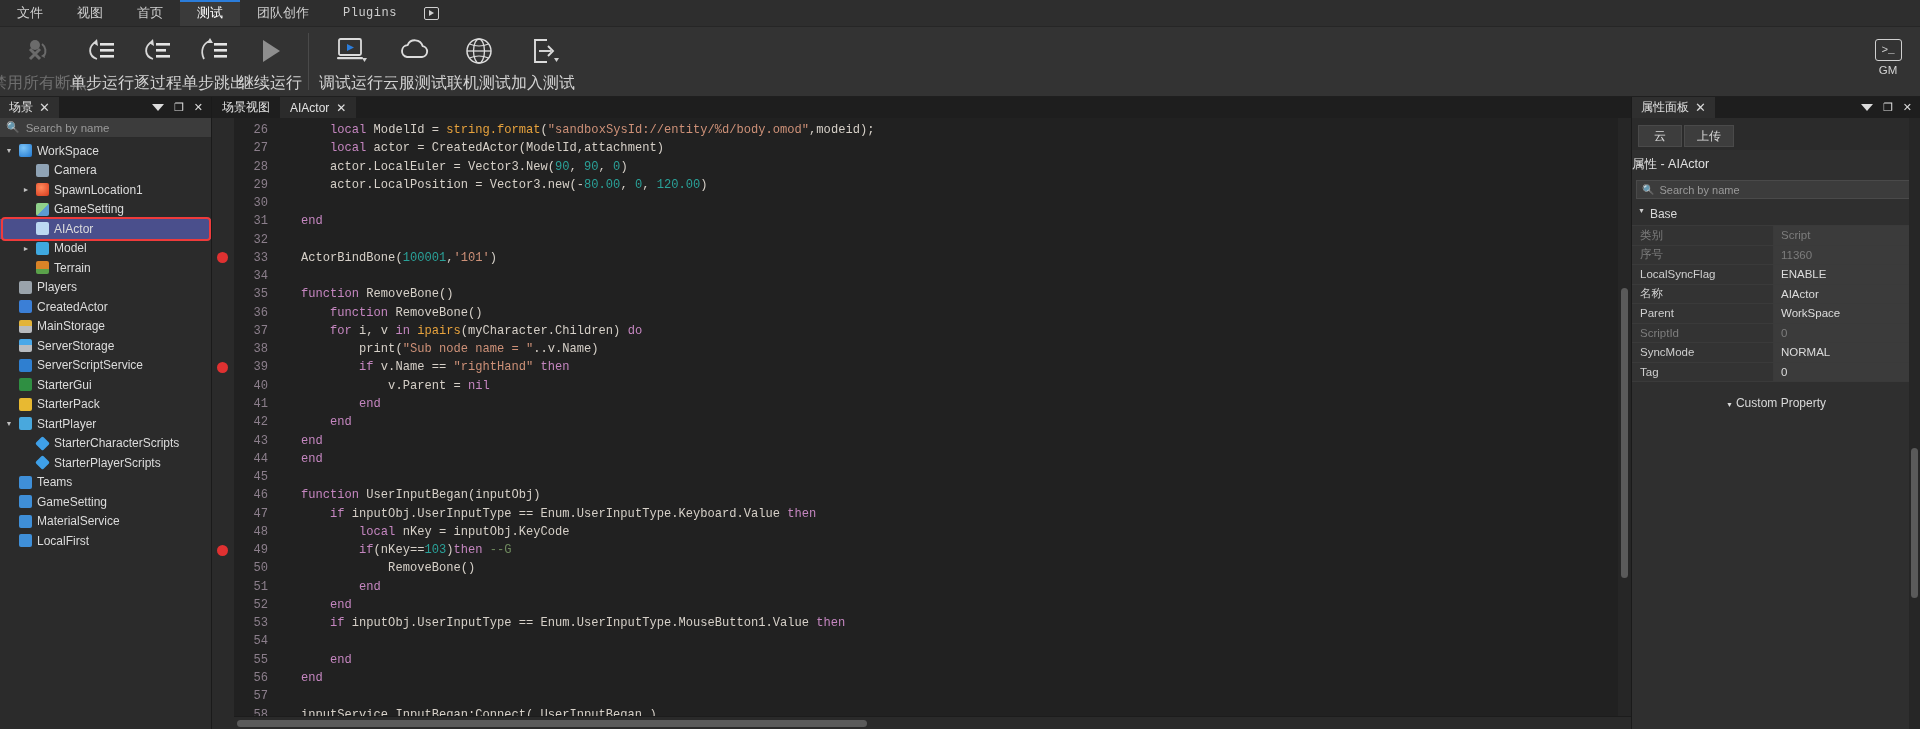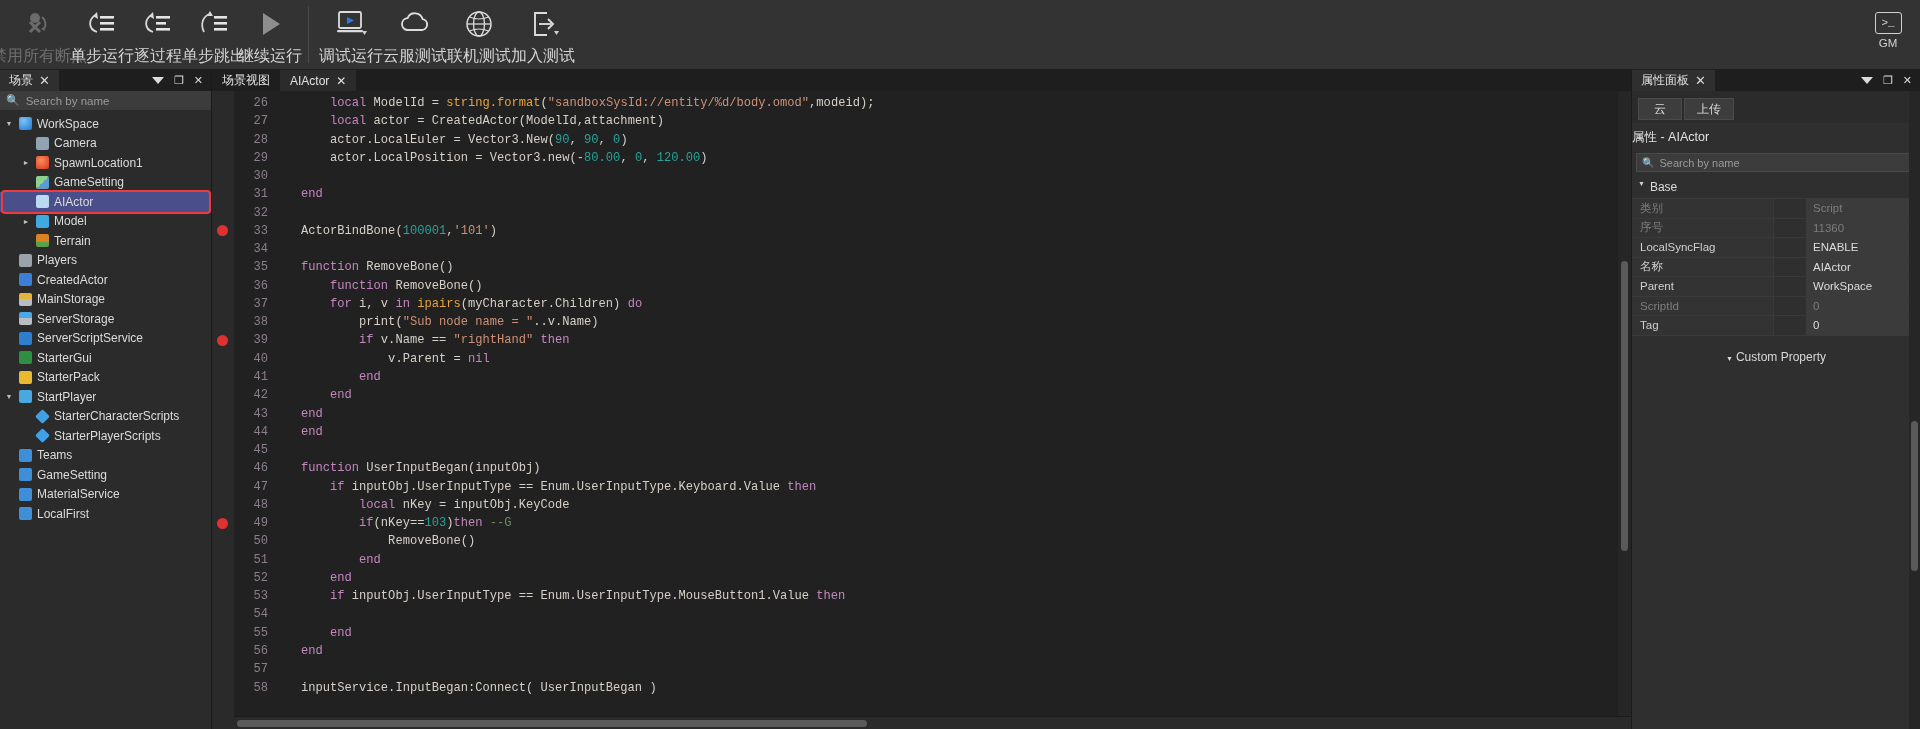--- a/index.html
+++ b/index.html
@@ -201,6 +201,17 @@
 
 <div class="app">
 
+  <div class="menubar">
+    <div class="menu-item">文件</div>
+    <div class="menu-item">视图</div>
+    <div class="menu-item">首页</div>
+    <div class="menu-item active">测试</div>
+    <div class="menu-item">团队创作</div>
+    <div class="menu-item mono">Plugins</div>
+    <div class="menu-play-btn">
+      <div class="menu-play-box"></div>
+    </div>
+  </div>
 
   <div class="ribbon">
     <div class="ribbon-group">

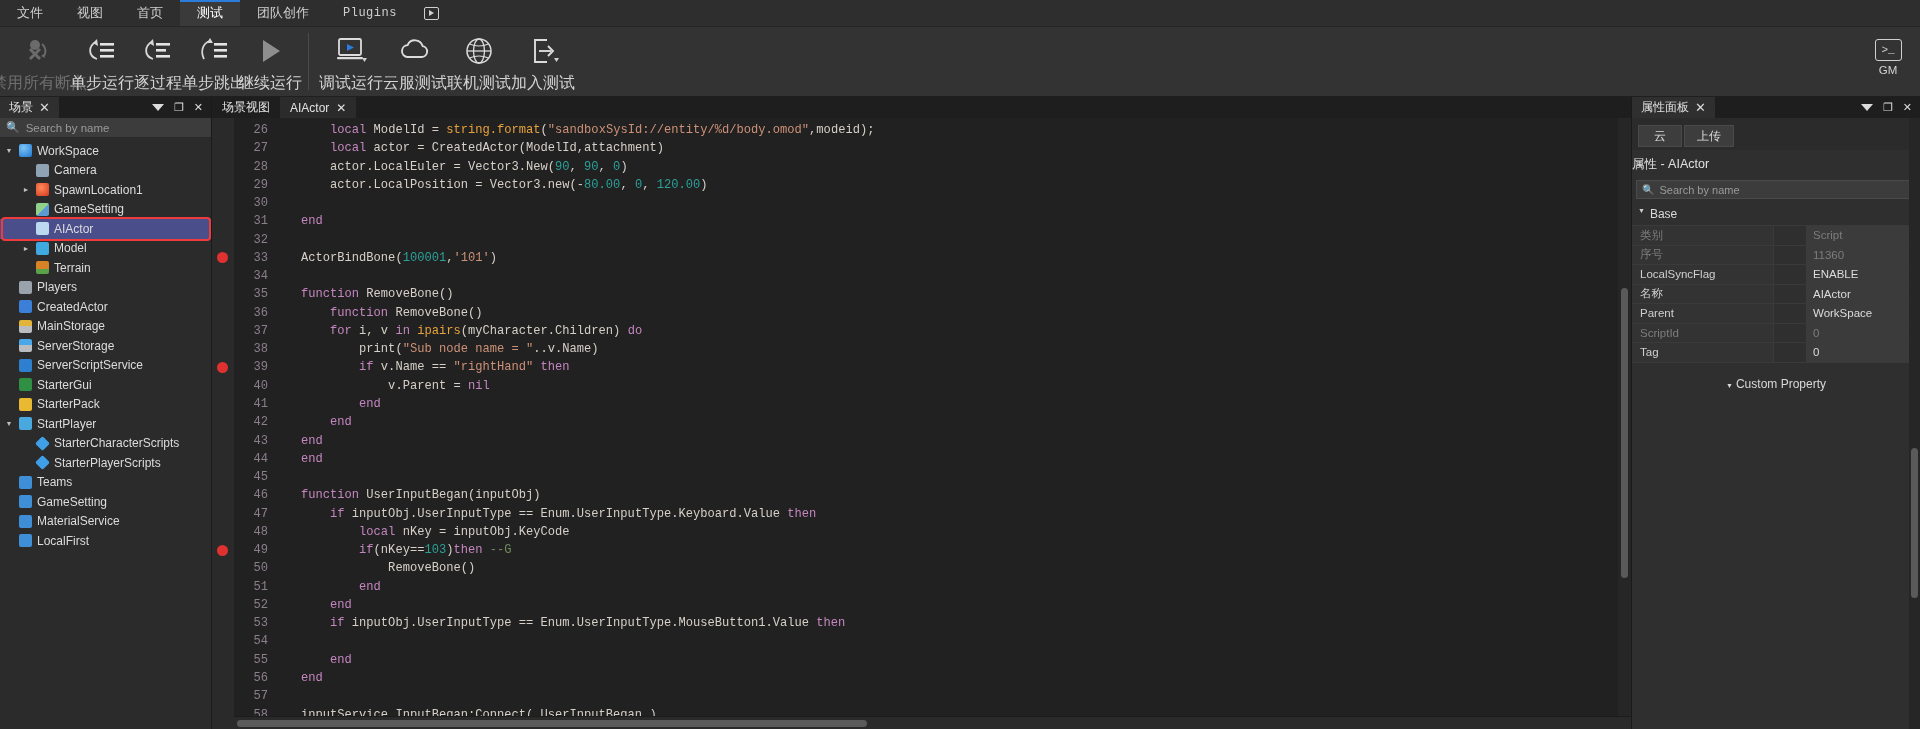--- a/index.html
+++ b/index.html
@@ -186,7 +186,7 @@
     display:flex;align-items:center;padding-left:8px; border-right:1px solid #3a3a3a;
   }
   .pname.dim { color:#7d7d7d; }
-  .pval { flex:1 1 auto; background:#3b3b3b; color:#dcdcdc; display:flex; align-items:center; padding-left:7px;margin-left:32px; }
+  .pval { flex:1 1 auto; background:#3b3b3b; color:#dcdcdc; display:flex; align-items:center; padding-left:7px; }
   .pval.dim { color:#7d7d7d; }
   .cbx { width:12px;height:12px;background:#ffffff;border:1px solid #9a9a9a;display:flex;align-items:center;justify-content:center;margin-left:1px; }
   .cbx::after{content:"✔";font-size:10px;color:#111;line-height:1;}

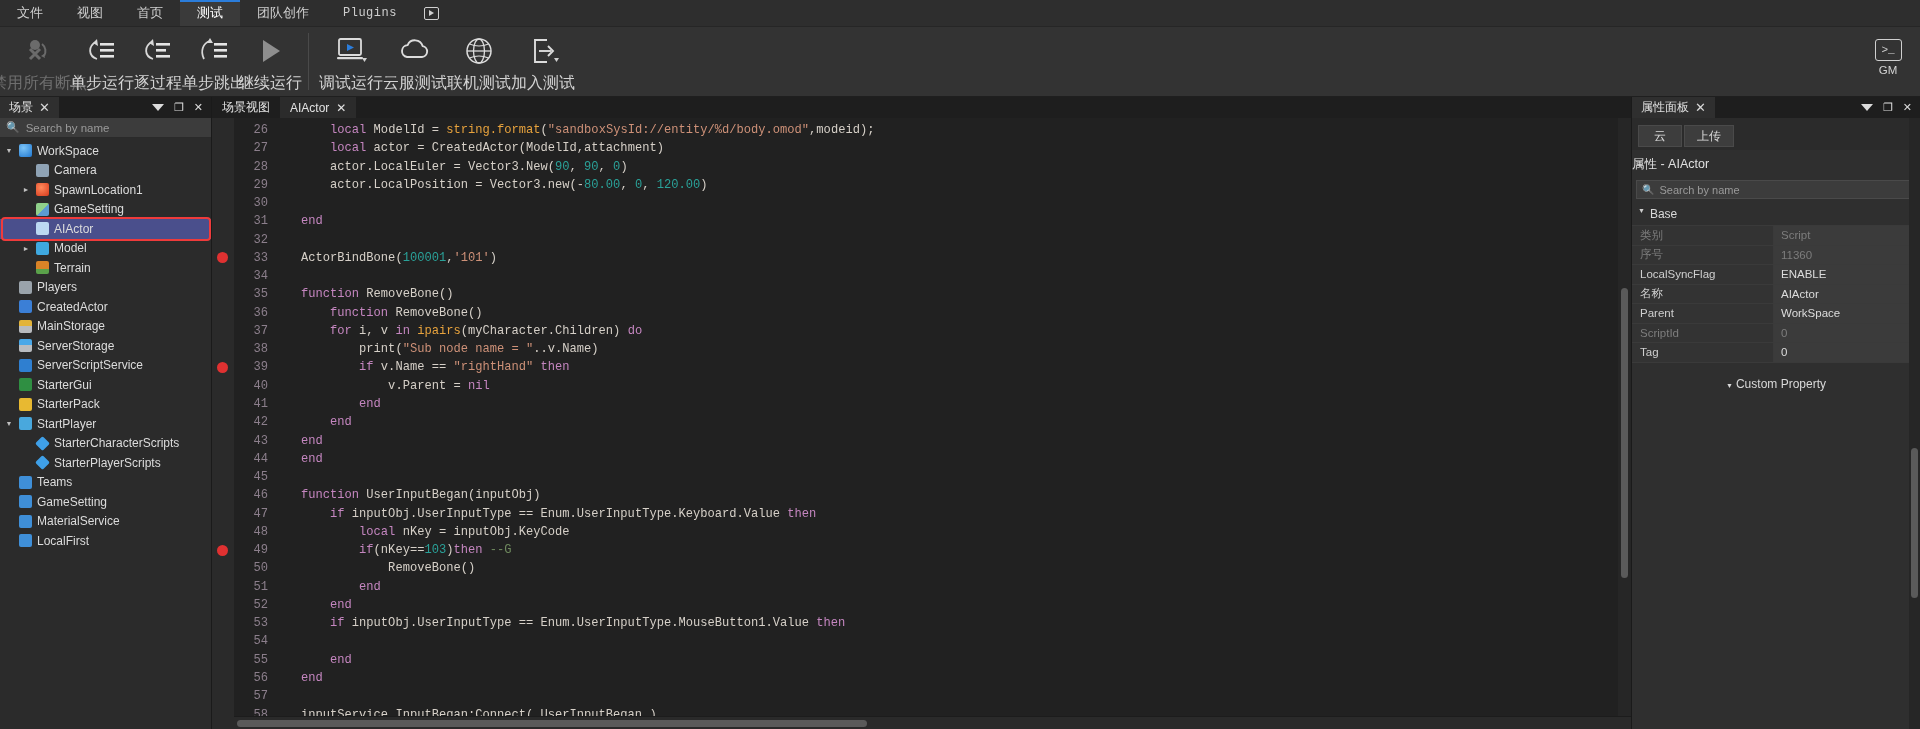--- a/index.html
+++ b/index.html
@@ -539,6 +539,10 @@
             <div class="pval dim">0</div>
           </div>
           <div class="prow">
+            <div class="pname">SyncMode</div>
+            <div class="pval">NORMAL</div>
+          </div>
+          <div class="prow">
             <div class="pname">Tag</div>
             <div class="pval">0</div>
           </div>

